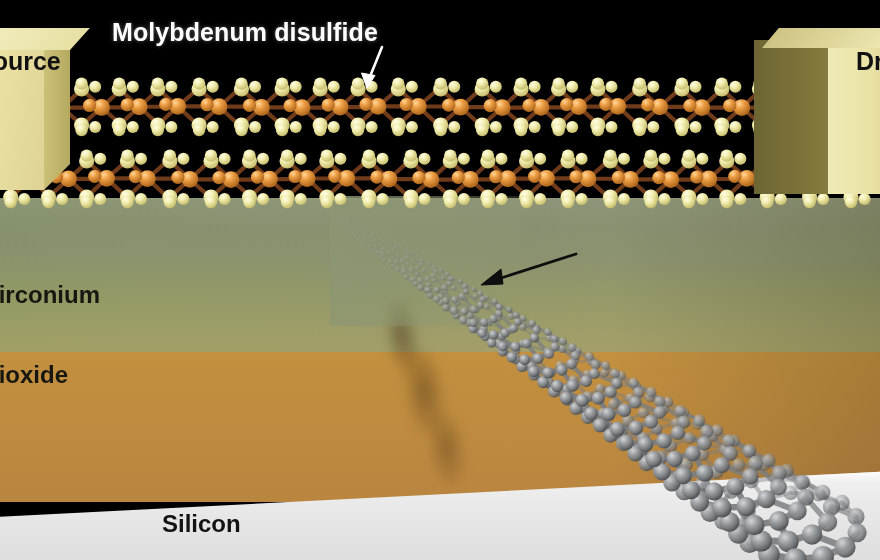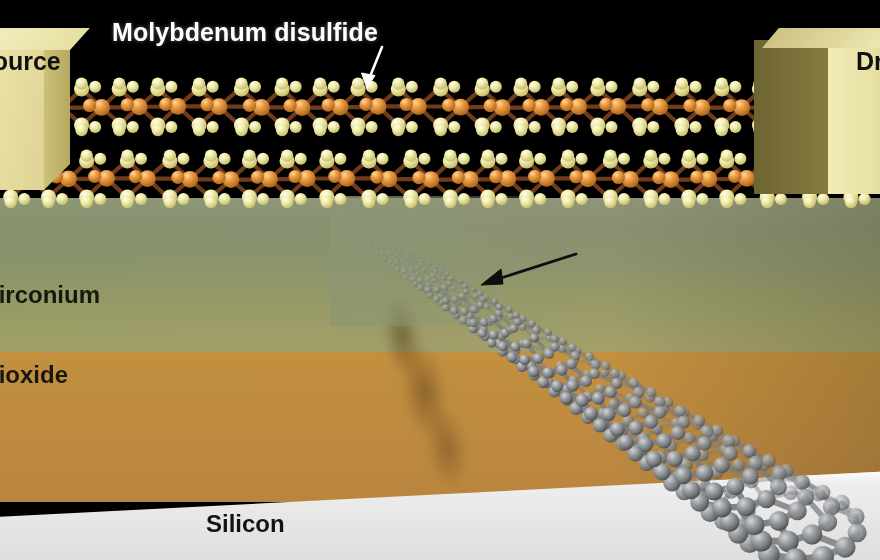--- a/index.html
+++ b/index.html
@@ -173,7 +173,6 @@
     left: 162px; top: 511px;
     color: #121212;
     font-size: 24px;
-    margin-left: 44px;
   }
 
   

